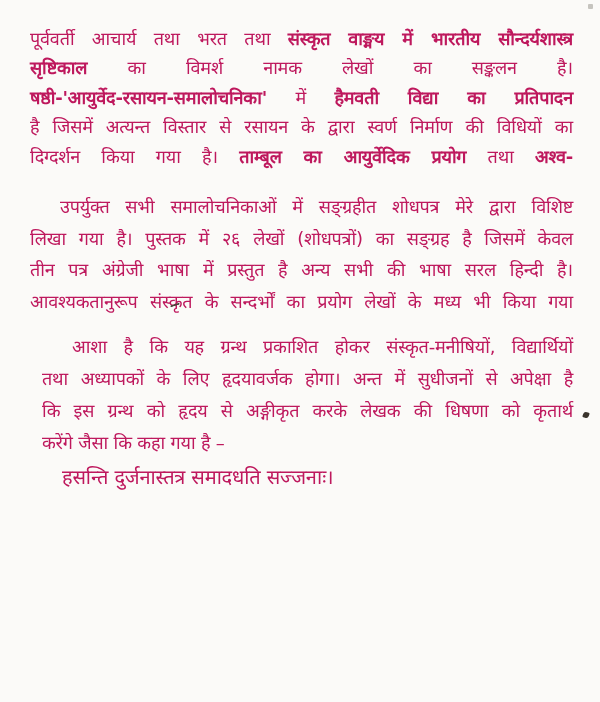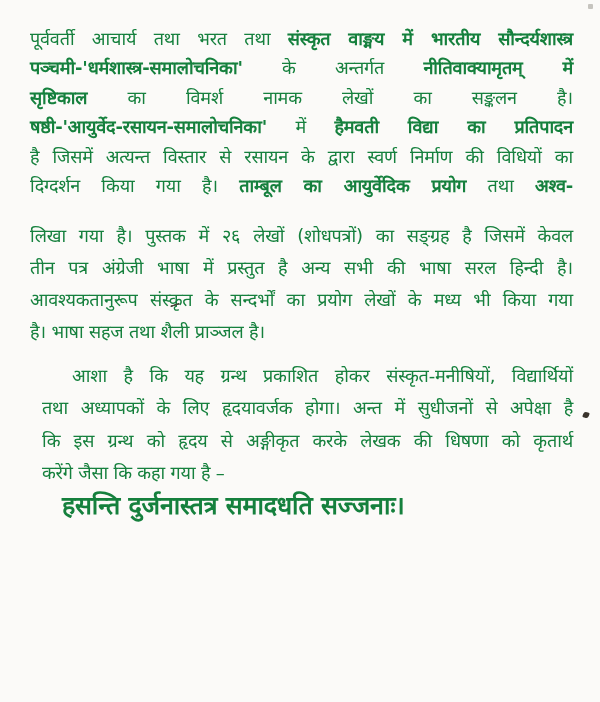--- a/index.html
+++ b/index.html
@@ -10,7 +10,7 @@
     background: #fbfaf8;
     overflow: hidden;
     font-family: "DejaVu Sans", sans-serif;
-    color: #15803d;
+    color: #be185d;
   }
   .textblock {
     position: absolute;

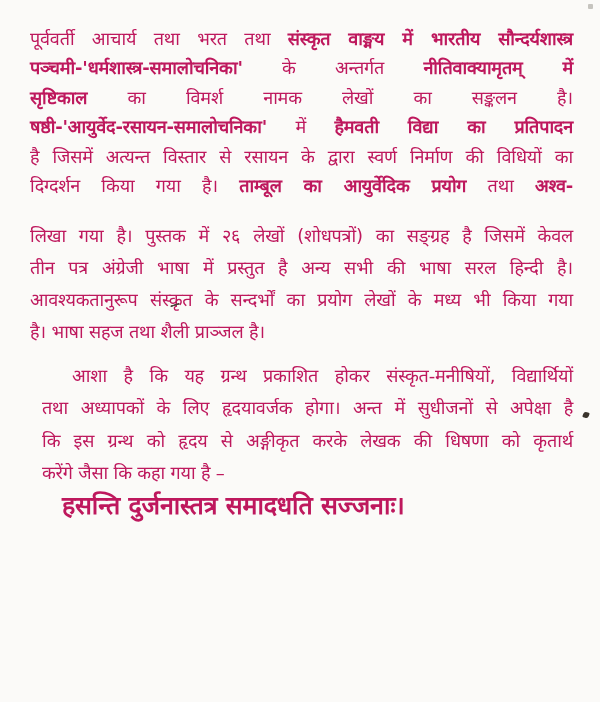--- a/index.html
+++ b/index.html
@@ -75,7 +75,6 @@
   <div class="textblock">
       <div class="para p1">
         <div class="line jl"><span>पूर्ववर्ती आचार्य तथा भरत तथा </span><span class="bld">संस्कृत वाङ्मय में भारतीय सौन्दर्यशास्त्र</span></div>
-        <div class="line jl"><span class="bld">पञ्चमी-'धर्मशास्त्र-समालोचनिका'</span><span> के अन्तर्गत </span><span class="bld">नीतिवाक्यामृतम् में</span></div>
         <div class="line jl"><span class="bld">सृष्टिकाल</span><span> का विमर्श नामक लेखों का सङ्कलन है।</span></div>
         <div class="line jl"><span class="bld">षष्ठी-'आयुर्वेद-रसायन-समालोचनिका'</span><span> में </span><span class="bld">हैमवती विद्या का प्रतिपादन</span></div>
         <div class="line jl"><span>है जिसमें अत्यन्त विस्तार से रसायन के द्वारा स्वर्ण निर्माण की विधियों का</span></div>

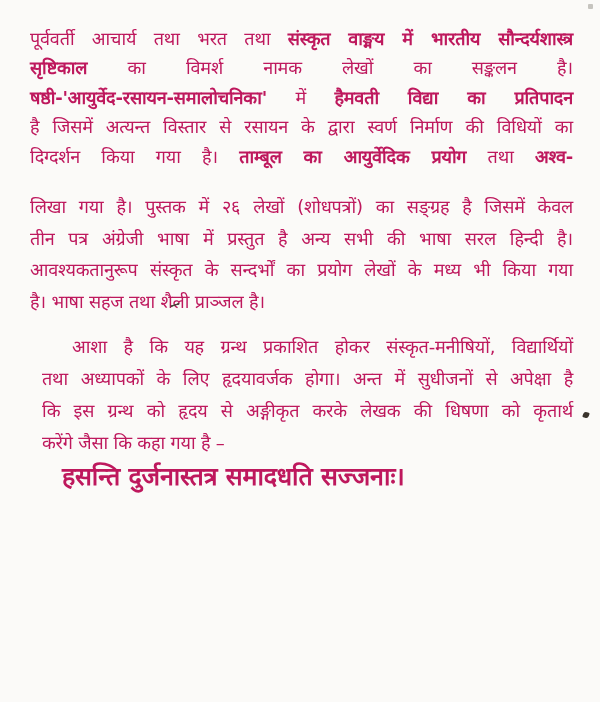--- a/index.html
+++ b/index.html
@@ -81,6 +81,7 @@
         <div class="line jl"><span>दिग्दर्शन किया गया है। </span><span class="bld">ताम्बूल का आयुर्वेदिक प्रयोग</span><span> तथा </span><span class="bld">अश्व-</span></div>
       </div>
       <div class="para p2">
+        <div class="line jl ind"><span>उपर्युक्त सभी समालोचनिकाओं में सङ्ग्रहीत शोधपत्र मेरे द्वारा विशिष्ट</span></div>
         <div class="line jl"><span>लिखा गया है। पुस्तक में २६ लेखों (शोधपत्रों) का सङ्ग्रह है जिसमें केवल</span></div>
         <div class="line jl"><span>तीन पत्र अंग्रेजी भाषा में प्रस्तुत है अन्य सभी की भाषा सरल हिन्दी है।</span></div>
         <div class="line jl"><span>आवश्यकतानुरूप संस्कृत के सन्दर्भों का प्रयोग लेखों के मध्य भी किया गया</span></div>

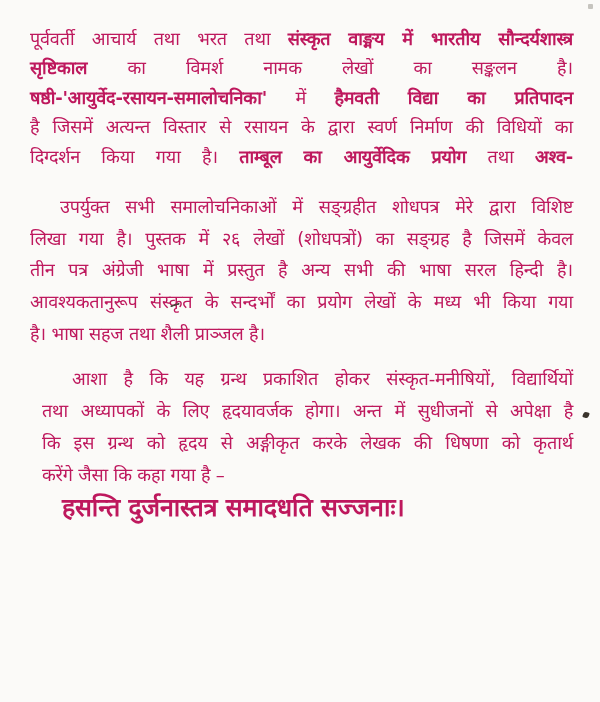--- a/index.html
+++ b/index.html
@@ -85,7 +85,6 @@
         <div class="line jl"><span>लिखा गया है। पुस्तक में २६ लेखों (शोधपत्रों) का सङ्ग्रह है जिसमें केवल</span></div>
         <div class="line jl"><span>तीन पत्र अंग्रेजी भाषा में प्रस्तुत है अन्य सभी की भाषा सरल हिन्दी है।</span></div>
         <div class="line jl"><span>आवश्यकतानुरूप संस्कृत के सन्दर्भों का प्रयोग लेखों के मध्य भी किया गया</span></div>
-        <div class="line"><span>है। भाषा सहज तथा शैली प्राञ्जल है।</span></div>
       </div>
       <div class="para p3">
         <div class="line jl ind"><span>आशा है कि यह ग्रन्थ प्रकाशित होकर संस्कृत-मनीषियों, विद्यार्थियों</span></div>

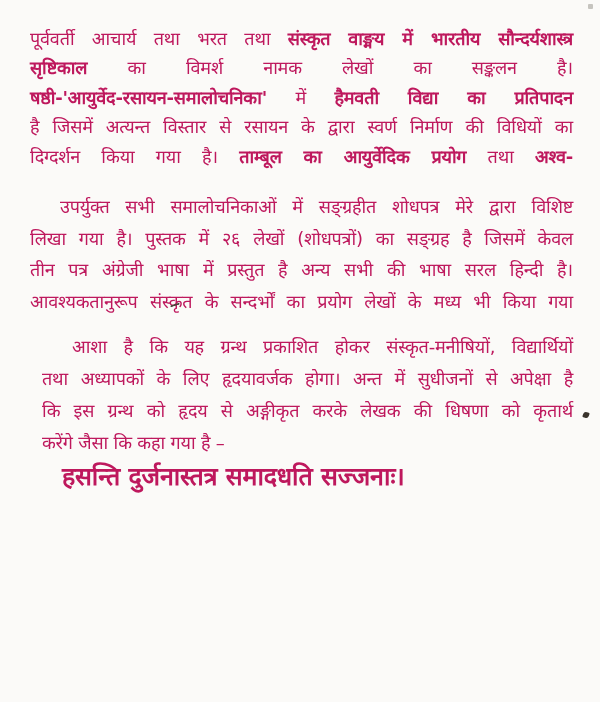--- a/index.html
+++ b/index.html
@@ -37,8 +37,8 @@
   .verse {
     margin-top: 3px;
     padding-left: 32px;
-    font-size: 25px;
-    font-weight: 700;
+    font-size: 20px;
+    font-weight: 400;
     line-height: 28px;
     letter-spacing: -0.2px;
   }

